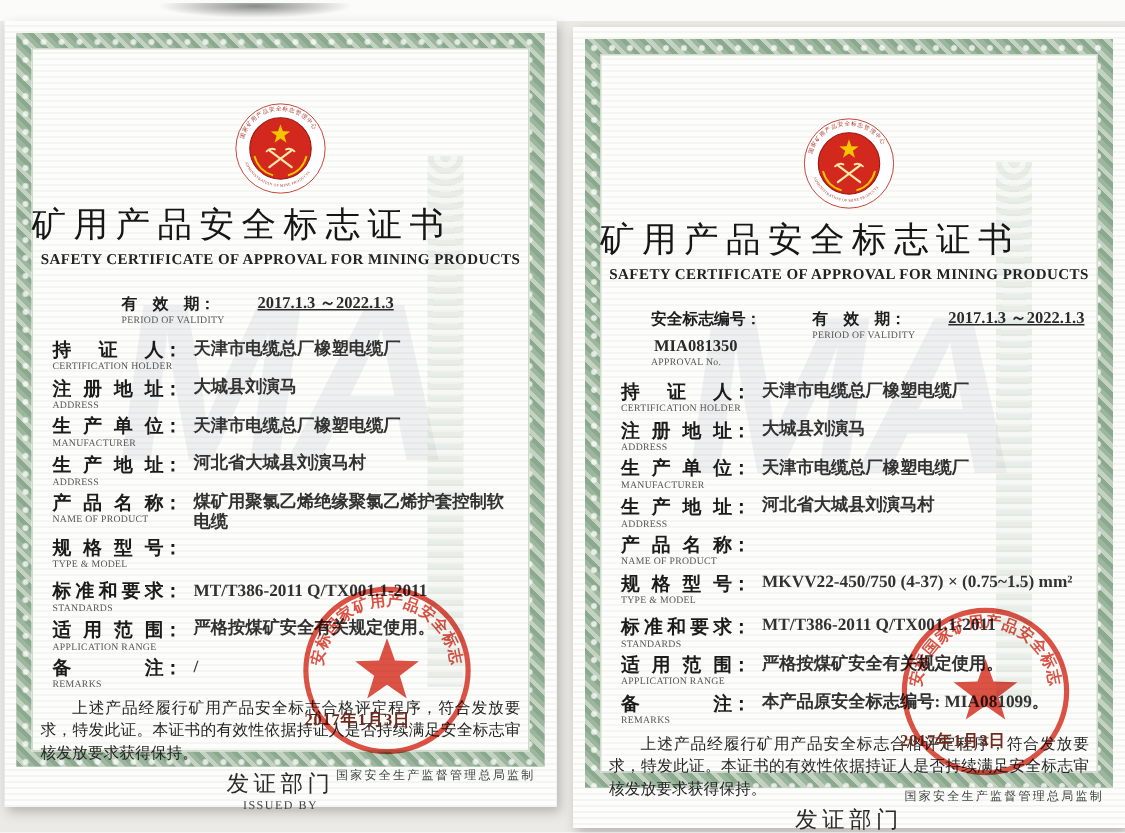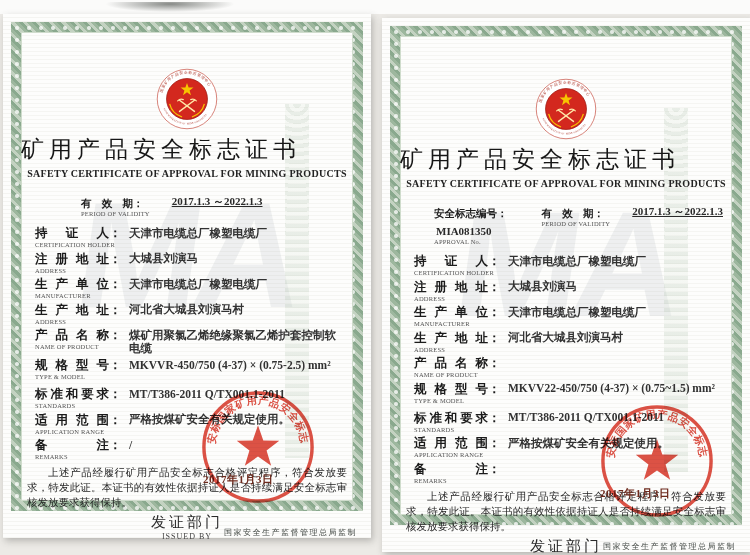--- a/index.html
+++ b/index.html
@@ -160,7 +160,6 @@
             <div class="zh-line"><span class="zh-label">规格型号</span><span>：</span></div>
           <div class="en-small">TYPE &amp; MODEL</div>
           </div>
-        <div class="fv">MKVVR-450/750 (4-37) × (0.75-2.5) mm²</div>
       </div>
       <div class="field-row gap-top">
         <div class="fl">

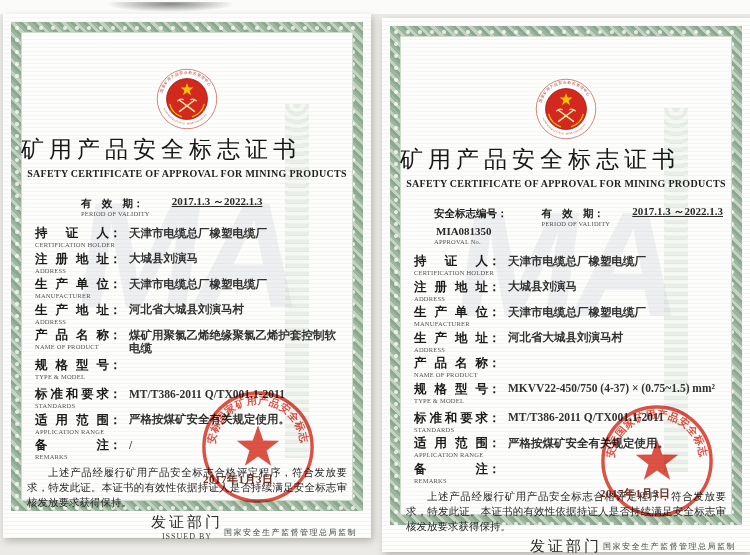--- a/index.html
+++ b/index.html
@@ -317,6 +317,7 @@
             <div class="zh-line"><span class="zh-label">备注</span><span>：</span></div>
           <div class="en-small">REMARKS</div>
           </div>
+        <div class="fv">本产品原安全标志编号: MIA081099。</div>
       </div>
     </div>
 

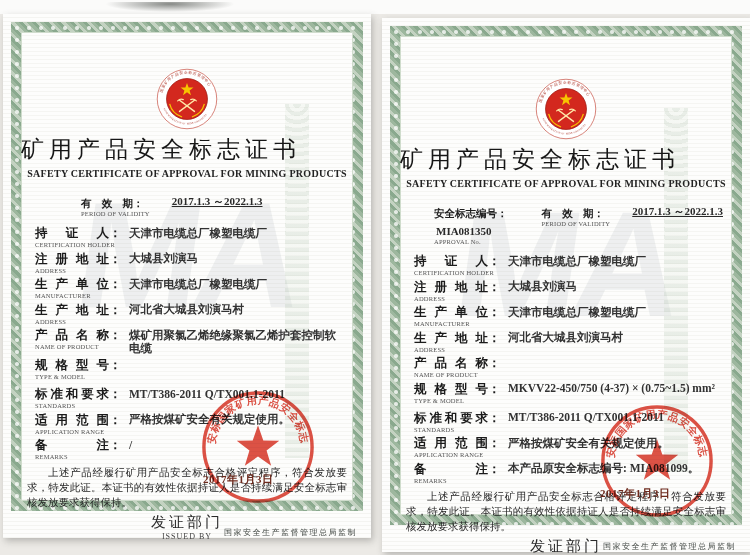--- a/index.html
+++ b/index.html
@@ -68,7 +68,7 @@
     mix-blend-mode:multiply;}
   .sheet-right .stamp{left:198px;top:360px;}
   .sheet-right .issue-date{left:200px;top:444px;}
-  .cert-footer{position:absolute;right:14px;bottom:0;font-size:8px;color:#3f4540;
+  .cert-footer{position:absolute;right:14px;bottom:16px;font-size:8px;color:#3f4540;
     letter-spacing:1.5px;}
 </style>
 </head>

